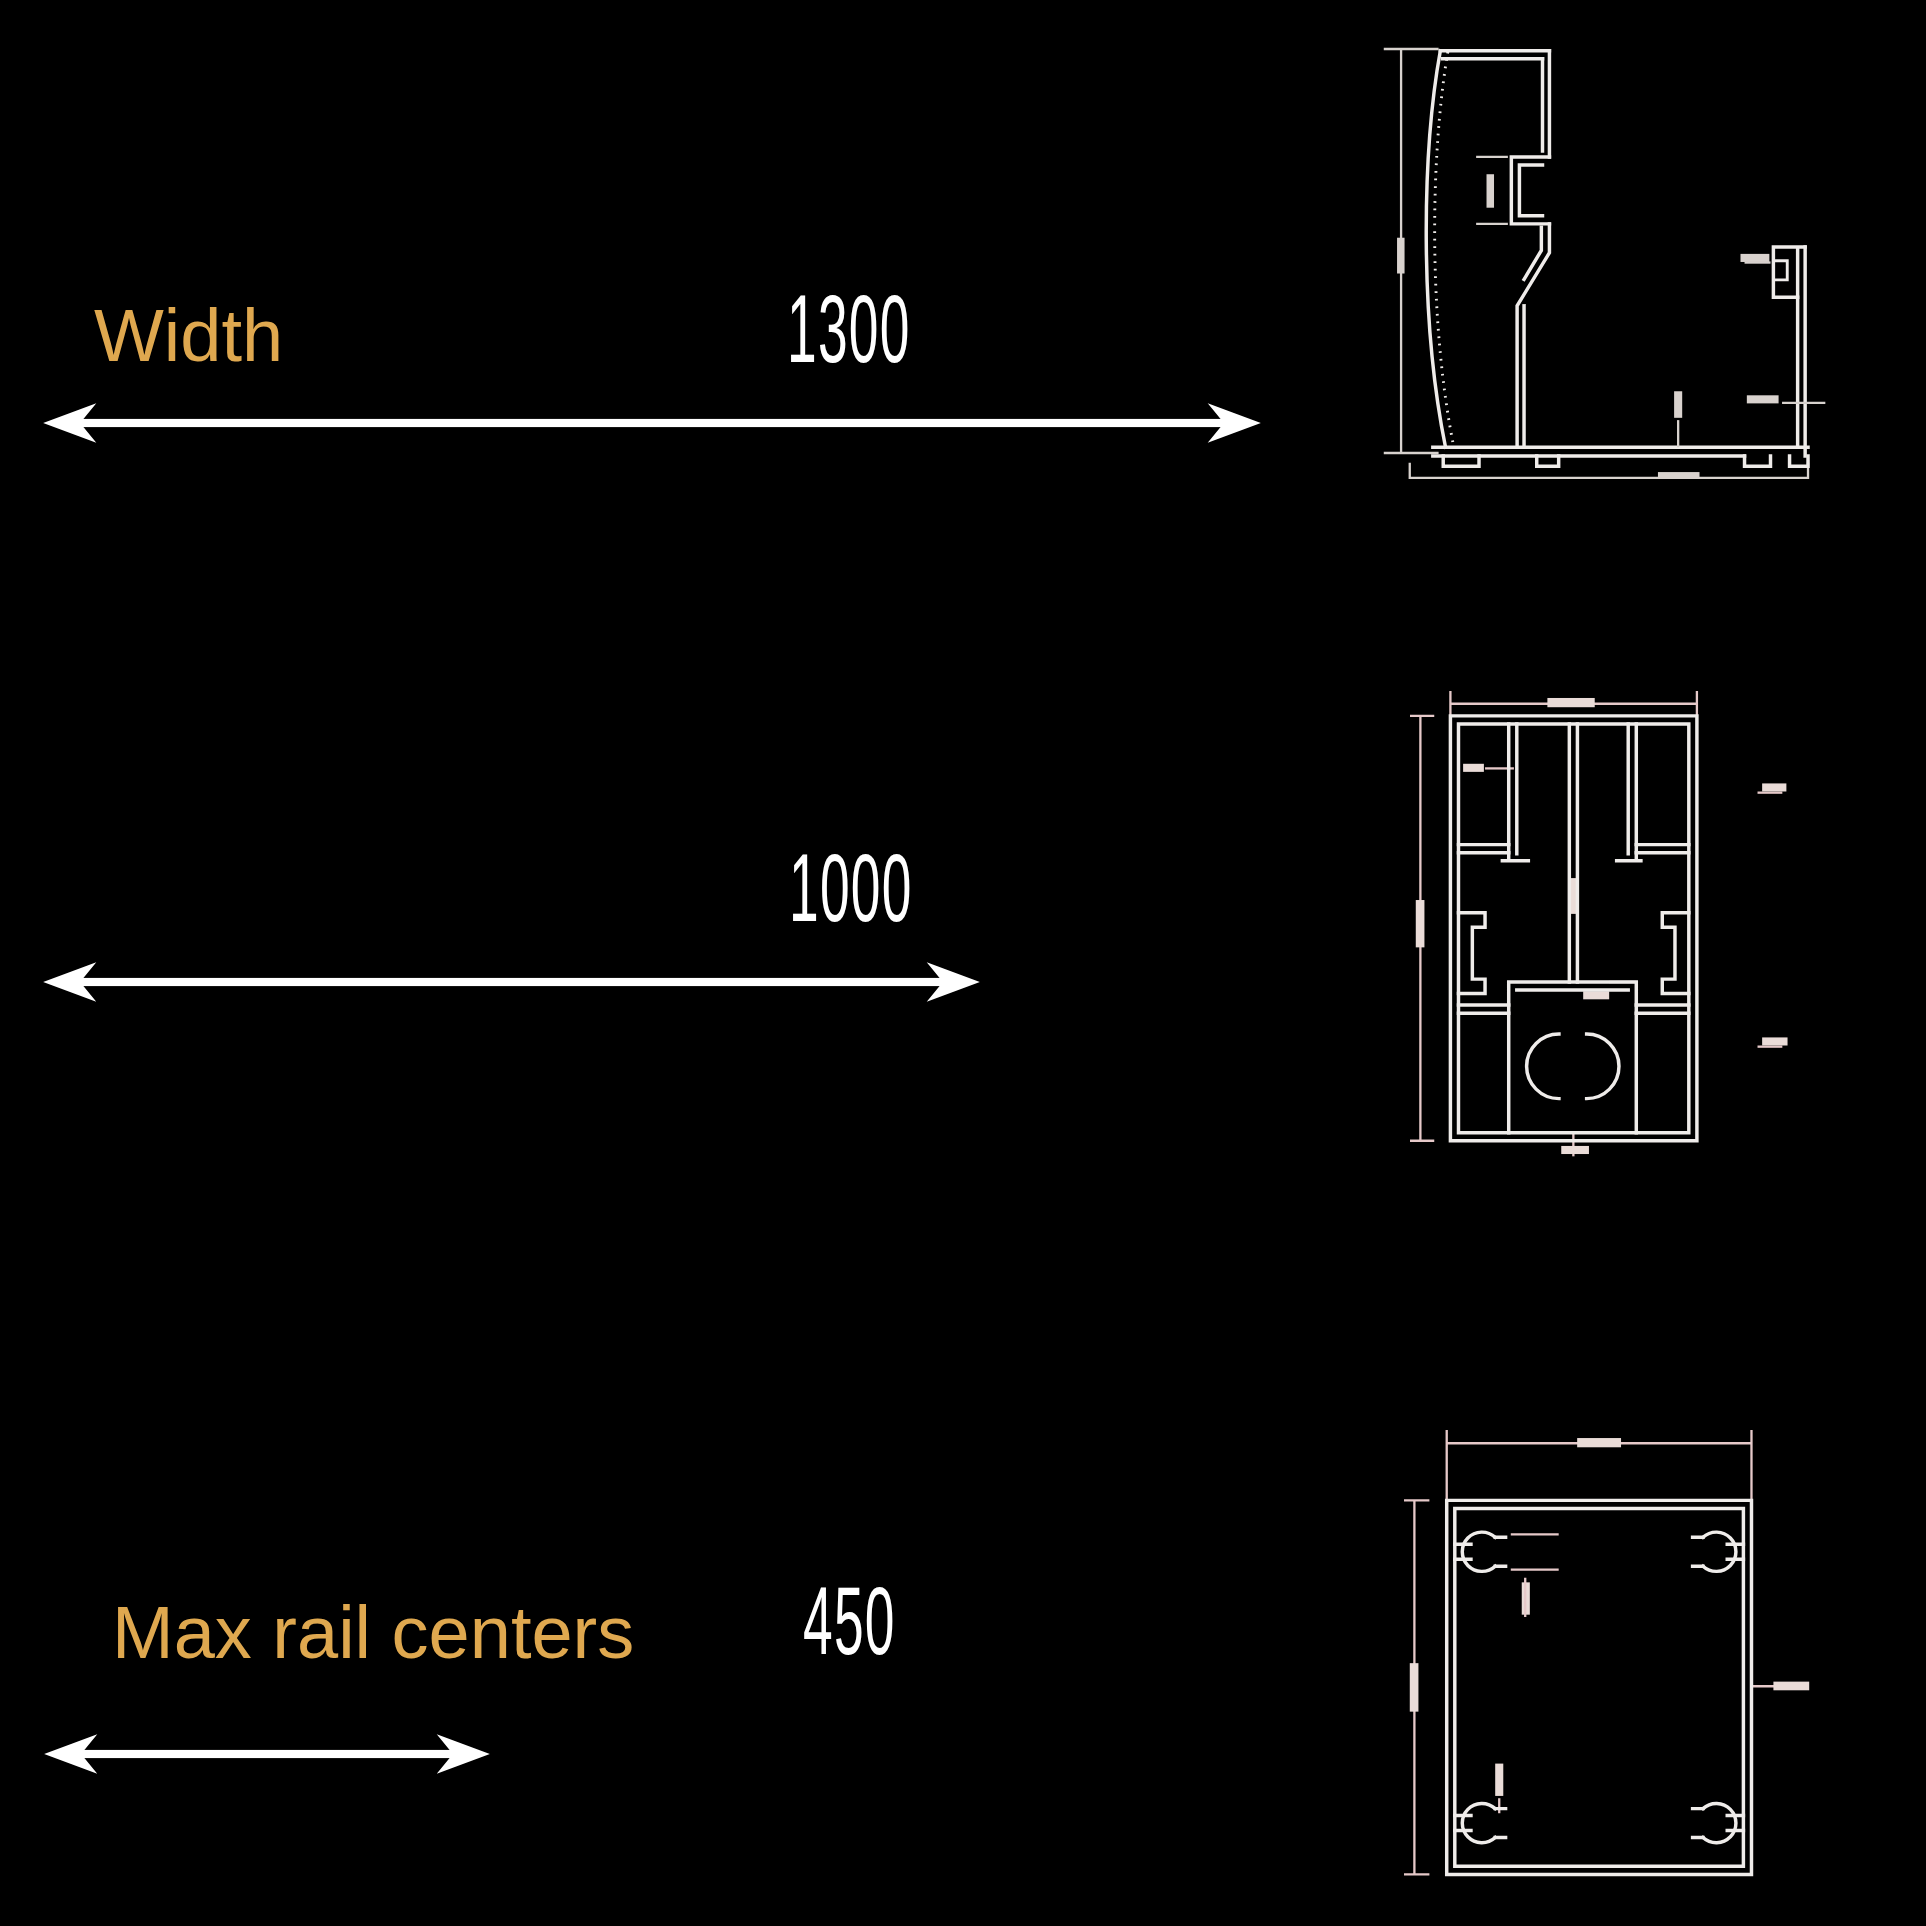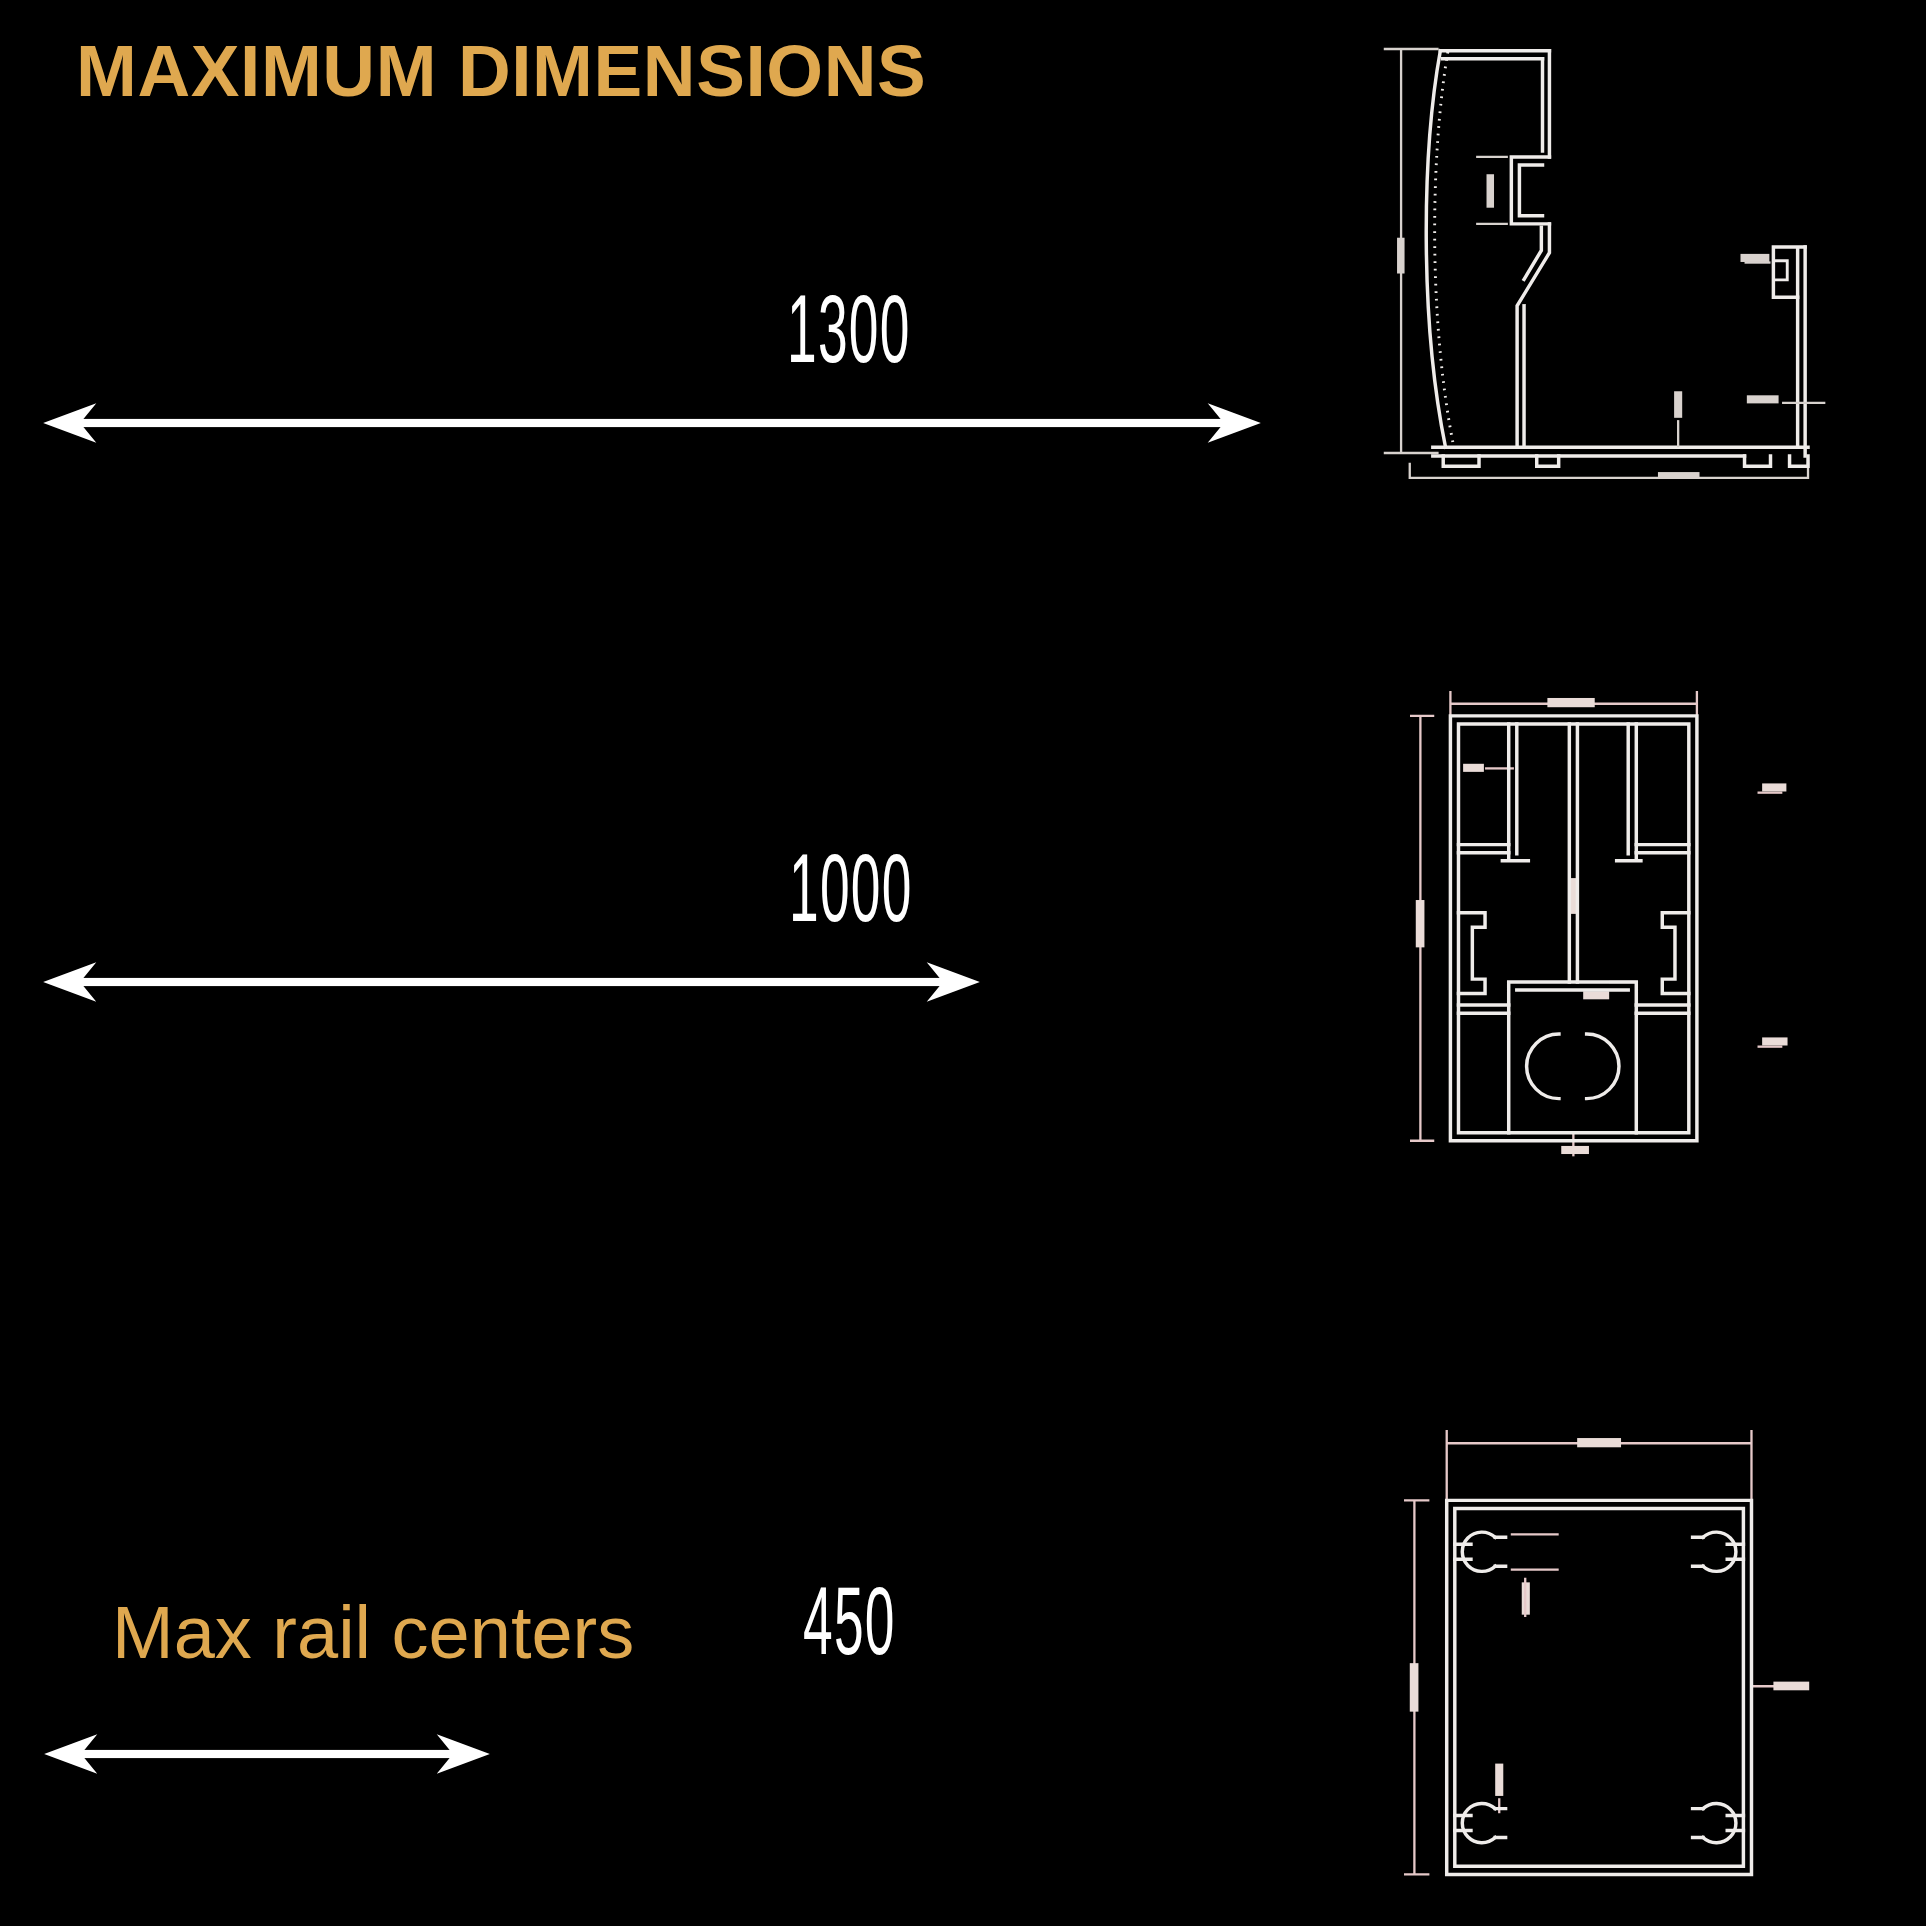--- a/index.html
+++ b/index.html
@@ -38,7 +38,6 @@
 
 <div class="canvas">
 
-  <div class="title">MAXIMUM DIMENSIONS</div>
 
   <div class="row-value val-width">1300</div>
   <svg class="arrow arrow-width" viewBox="0 0 2112 72" preserveAspectRatio="none">

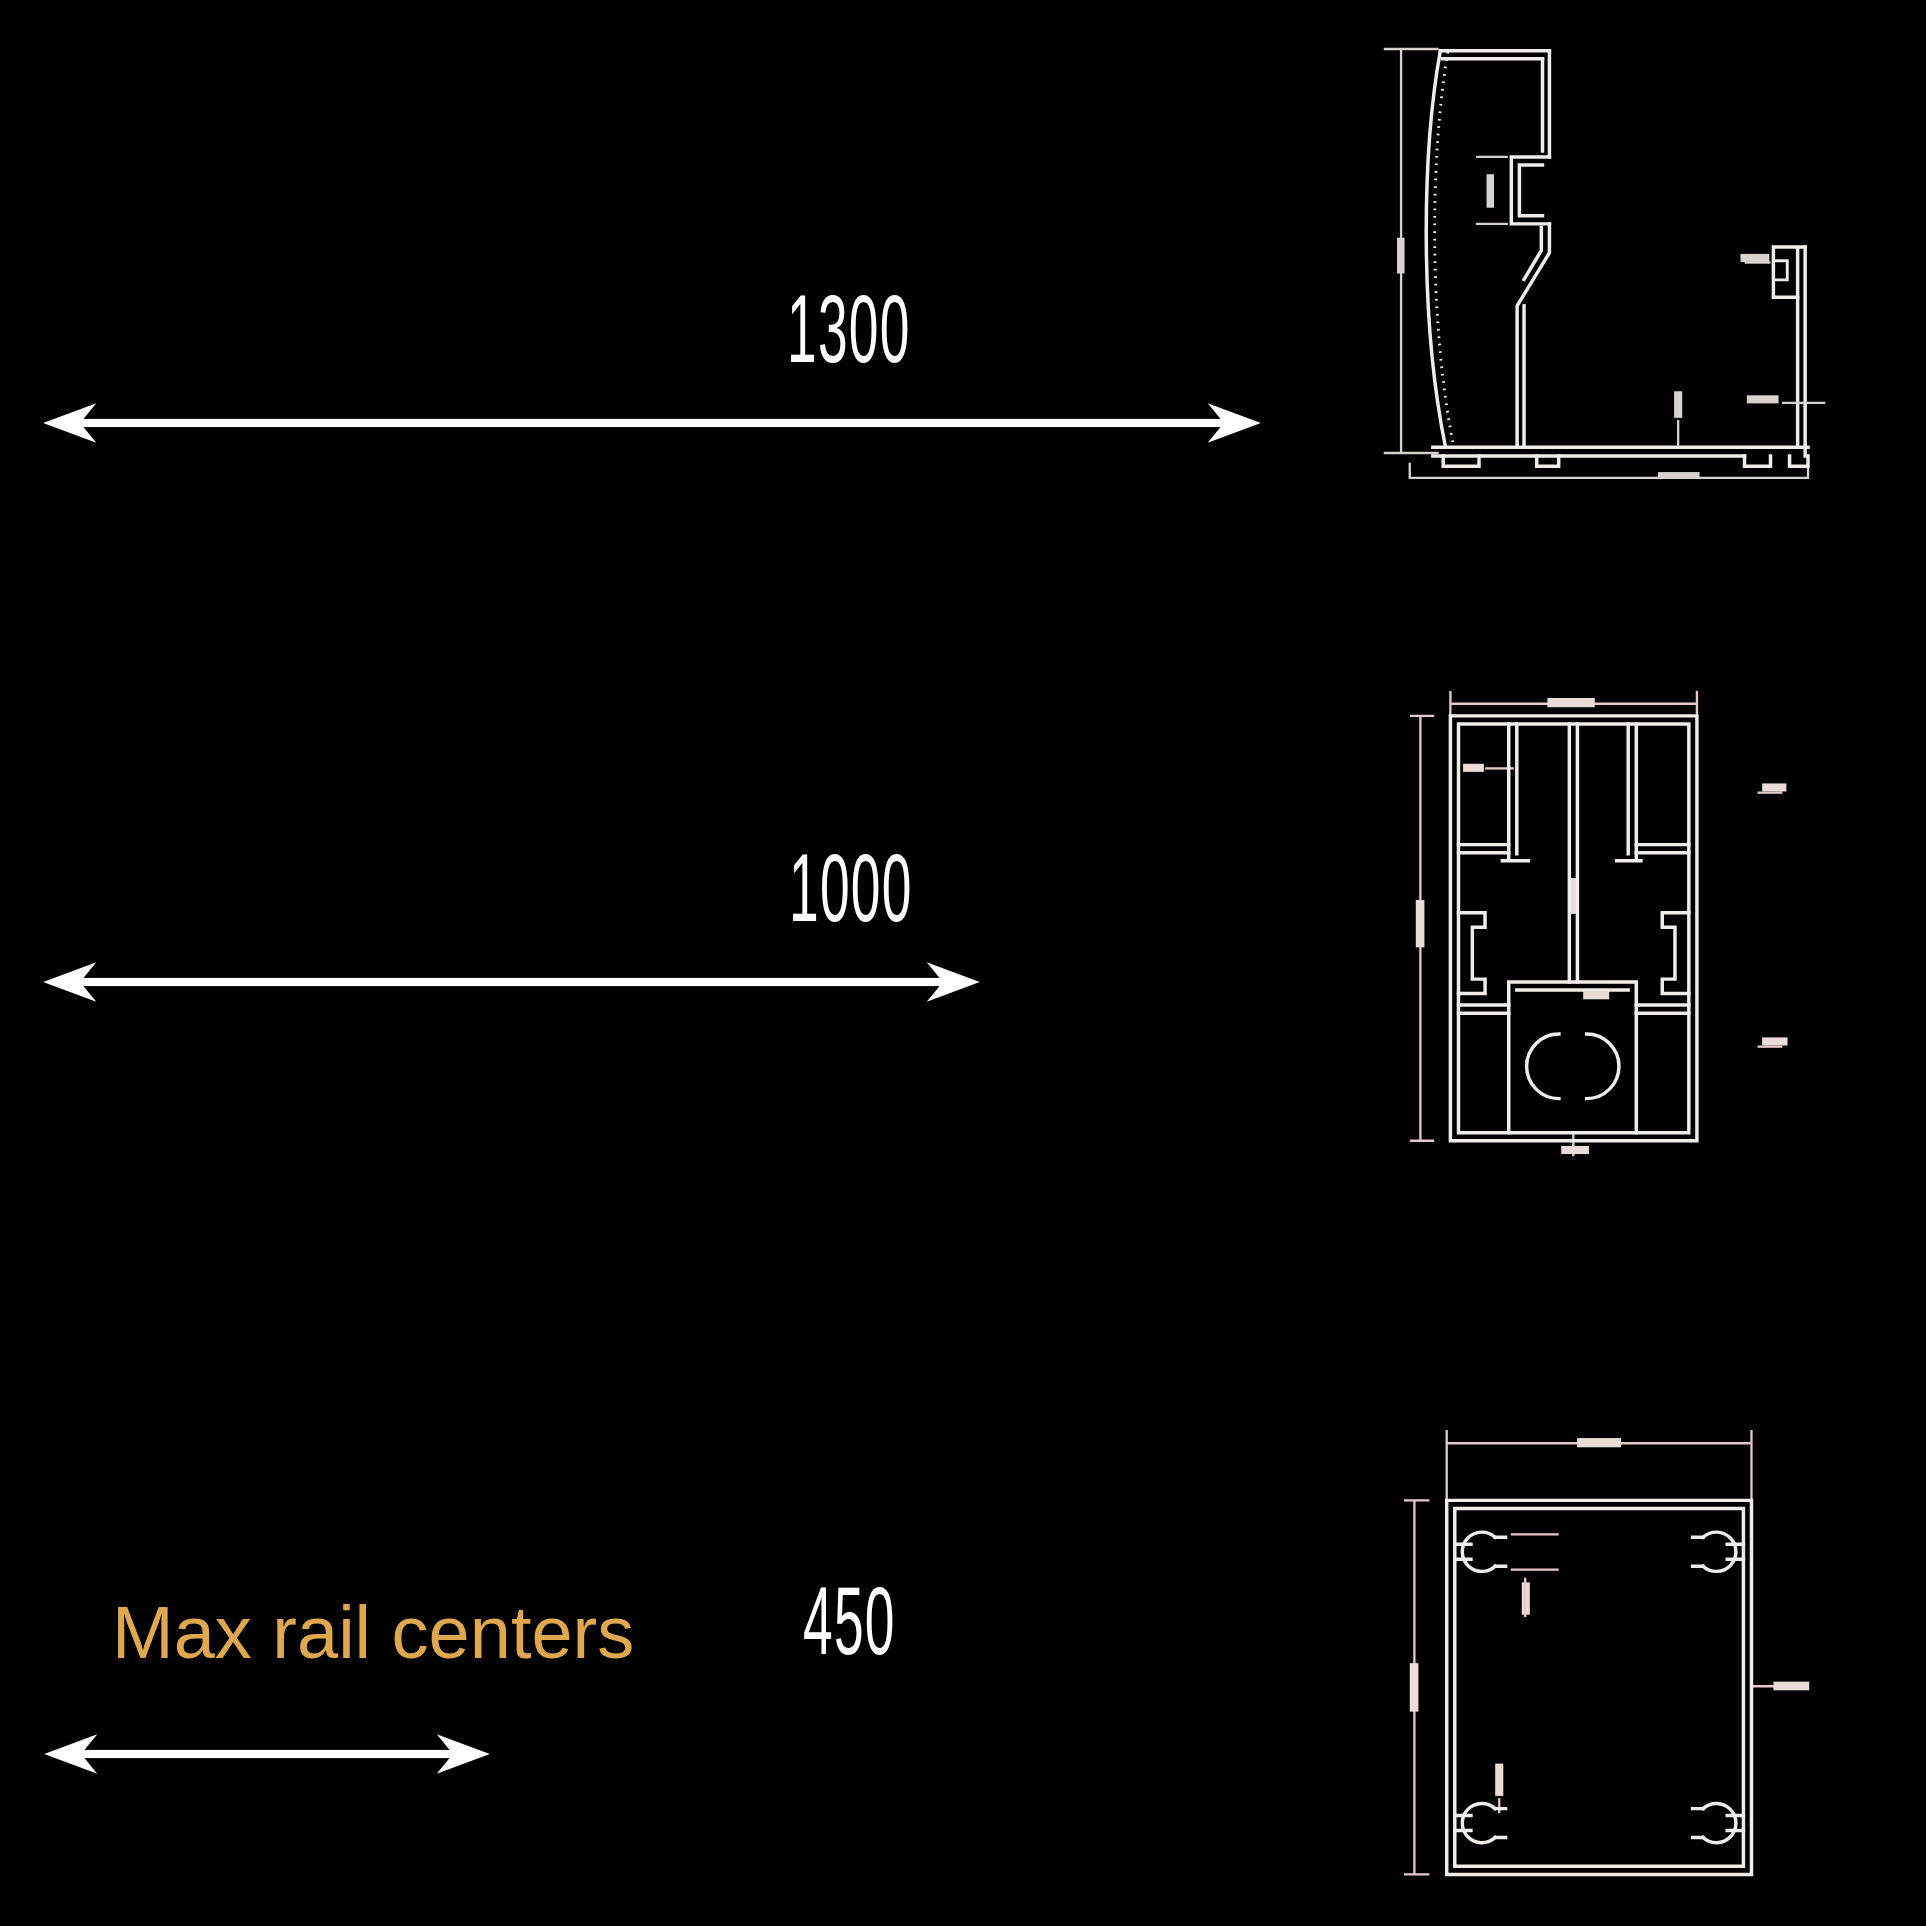--- a/index.html
+++ b/index.html
@@ -39,6 +39,7 @@
 <div class="canvas">
 
 
+  <div class="row-label lbl-width">Width</div>
   <div class="row-value val-width">1300</div>
   <svg class="arrow arrow-width" viewBox="0 0 2112 72" preserveAspectRatio="none">
     <rect class="arrowfill" x="55" y="29" width="2002" height="14"></rect>

